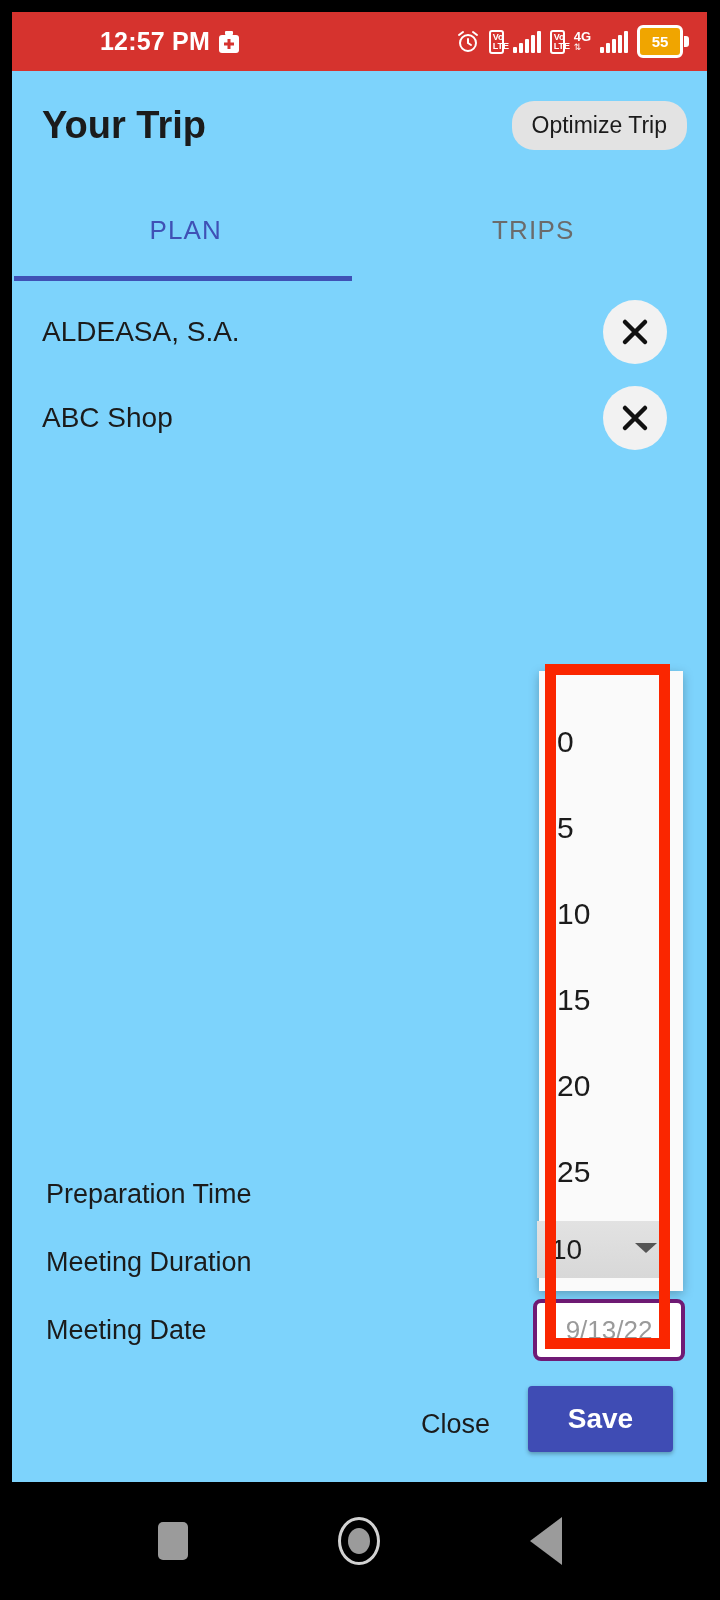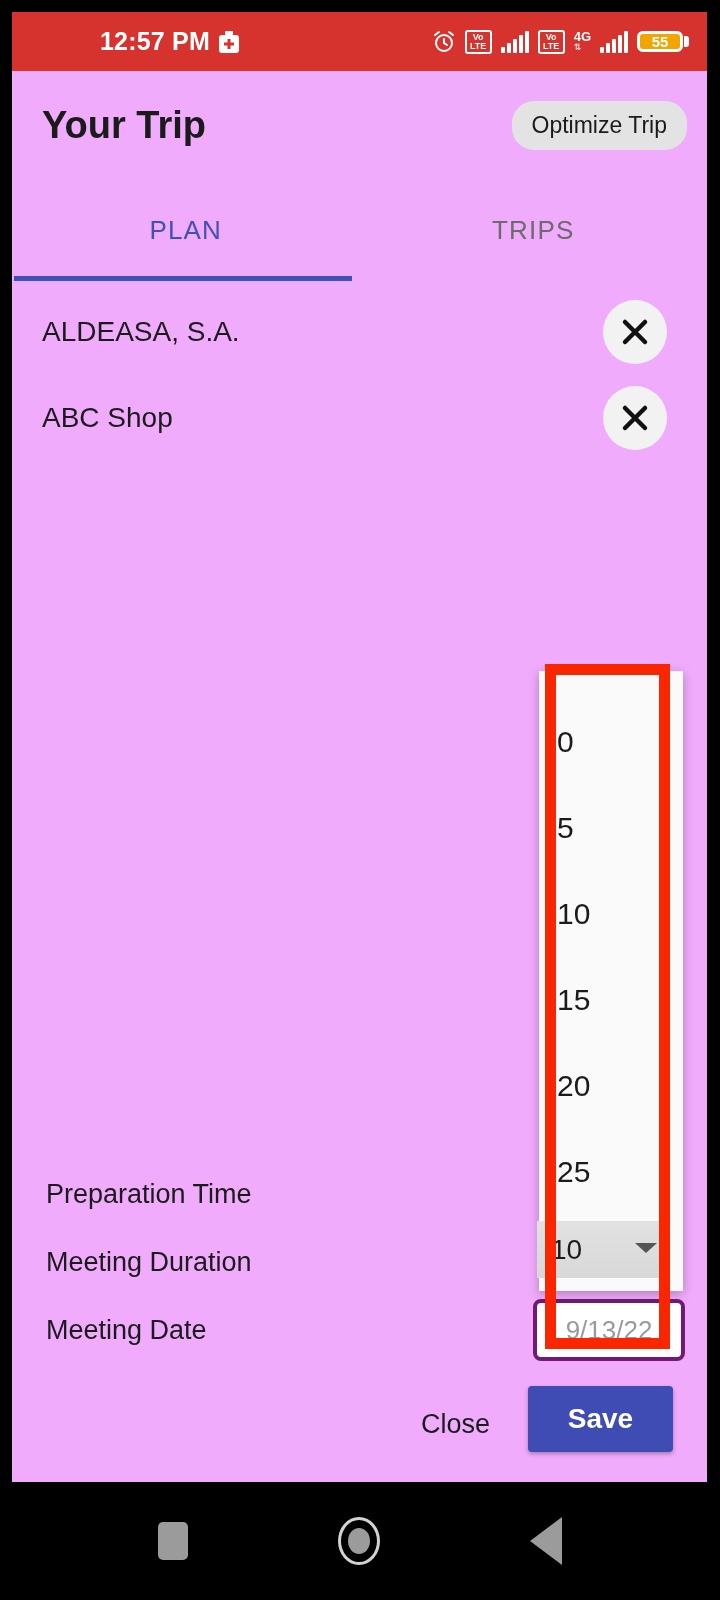--- a/index.html
+++ b/index.html
@@ -34,7 +34,7 @@
     border: 2px solid #fff; border-radius: 3px;
     color: #fff; font-size: 9px; font-weight: 700;
     line-height: 9px; text-align: center;
-    padding: 1px 2px; width: 27px;
+    padding: 1px 2px; width: 15px;
   }
   .volte b { display: block; font-weight: 700; }
   .bars { display: flex; align-items: flex-end; gap: 2px; height: 22px; }

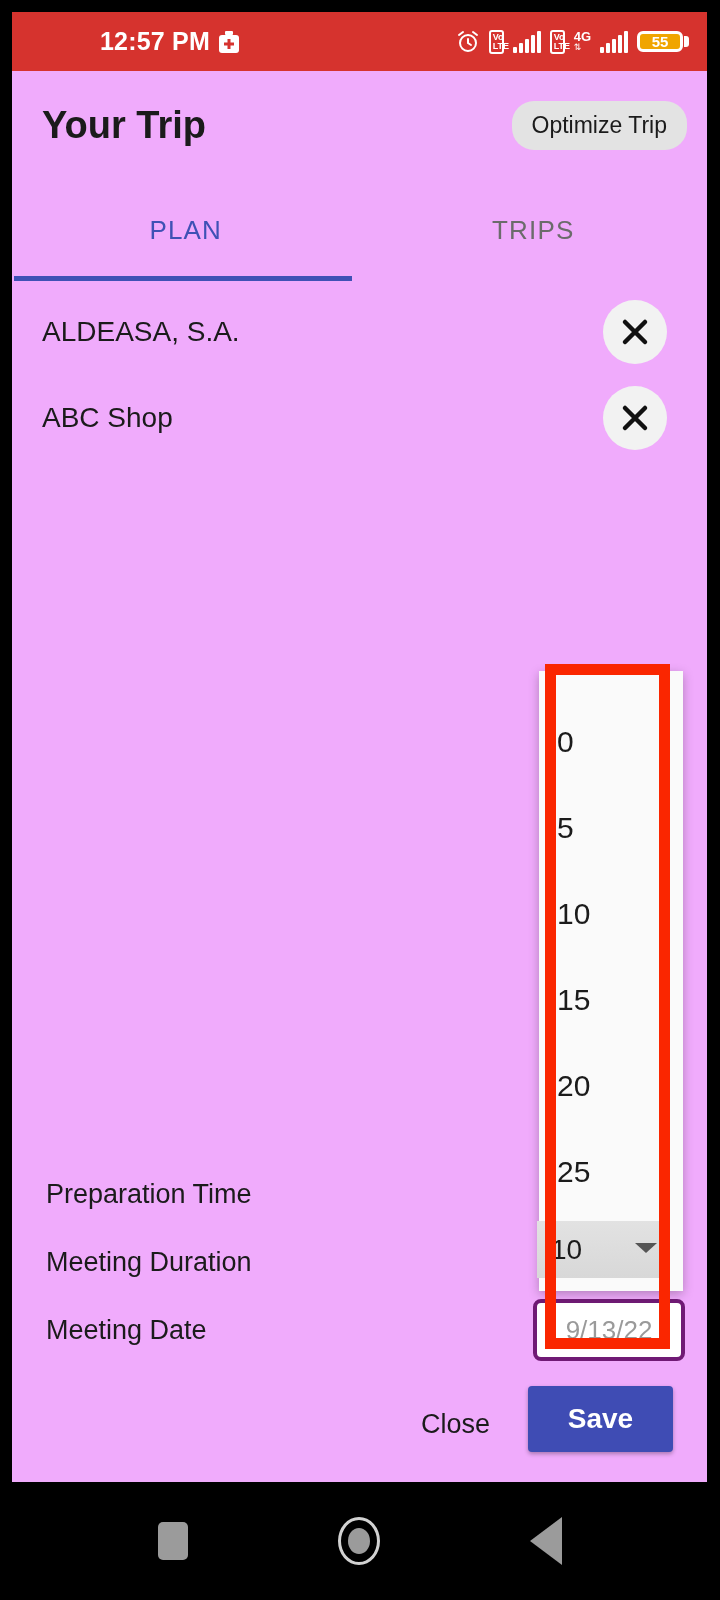--- a/index.html
+++ b/index.html
@@ -50,7 +50,7 @@
     display: flex; align-items: center;
   }
   #battery .shell {
-    width: 46px; height: 21px;
+    width: 46px; height: 33px;
     border: 3px solid #fff; border-radius: 6px;
     display: flex; align-items: center; justify-content: center;
     background: #f0a500;

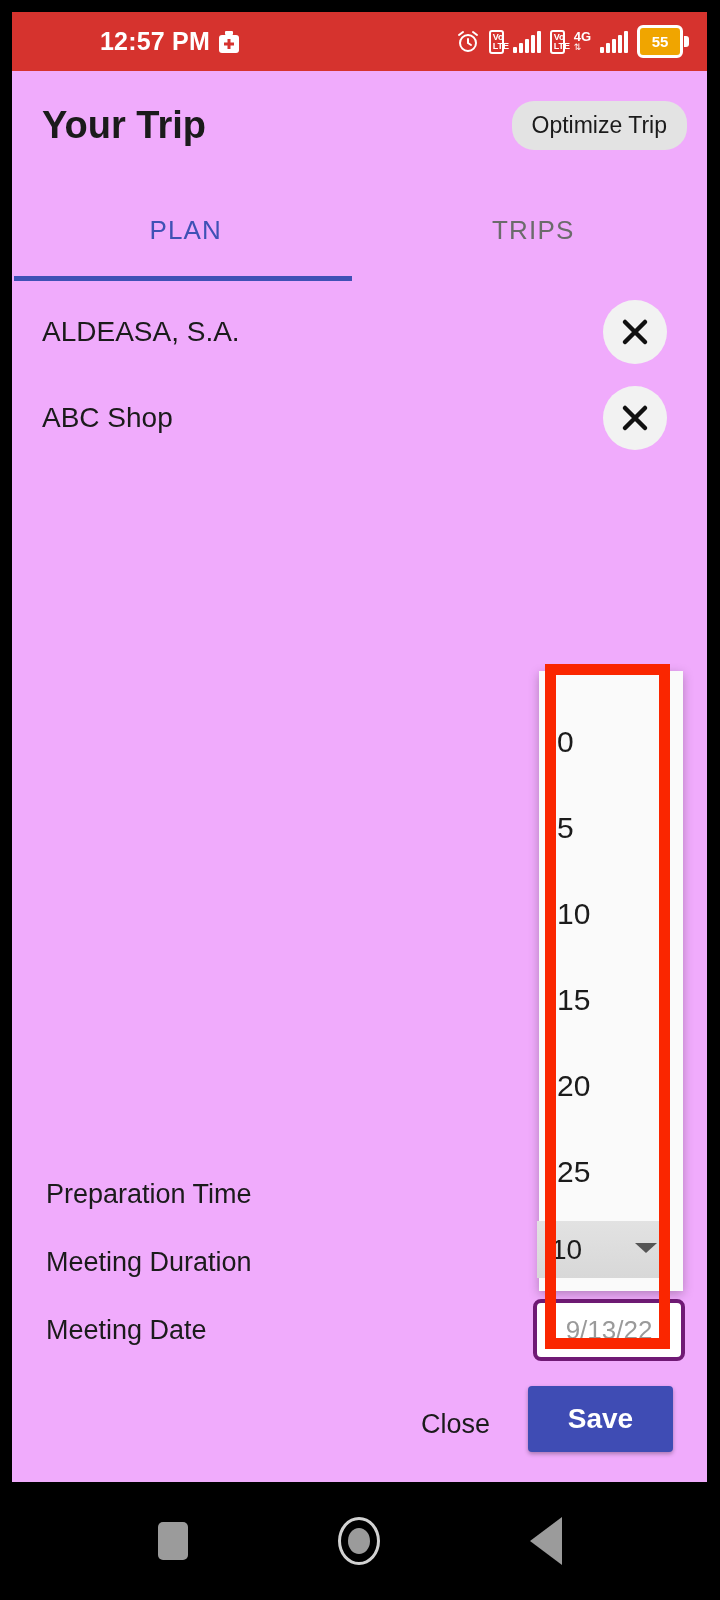--- a/index.html
+++ b/index.html
@@ -67,7 +67,7 @@
     position: absolute;
     left: 12px; top: 71px;
     width: 695px; height: 1411px;
-    background: #f0abfc;
+    background: #7dd3fc;
     overflow: hidden;
   }
   #appbar {

